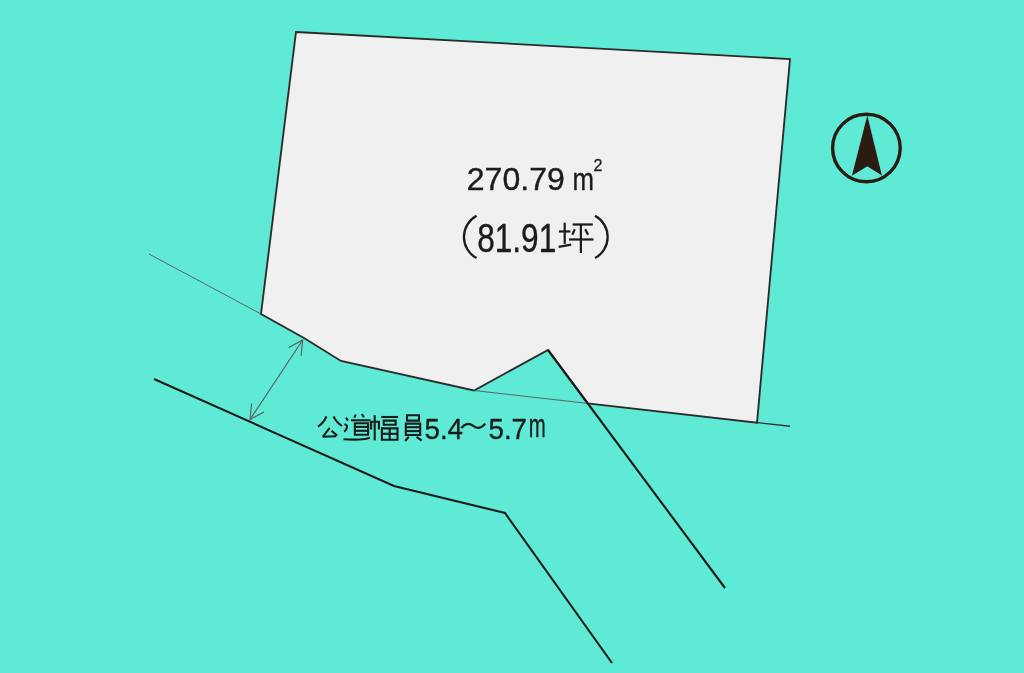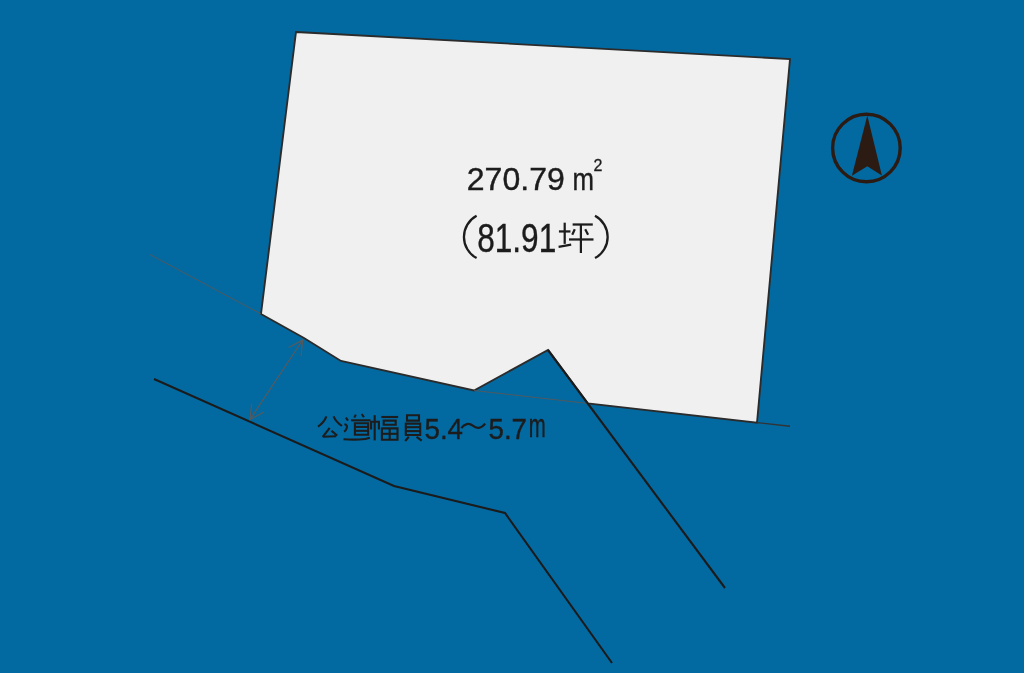--- a/index.html
+++ b/index.html
@@ -3,7 +3,7 @@
 <meta charset="utf-8">
 <style>
   html,body{margin:0;padding:0;background:#ffffff;}
-  .wrap{width:1024px;height:673px;position:relative;overflow:hidden;background:#0369a1;}
+  .wrap{width:1024px;height:673px;position:relative;overflow:hidden;background:#5eead4;}
   text{font-family:"Liberation Sans",sans-serif;fill:#1c1c1c;}
 </style>
 </head>

